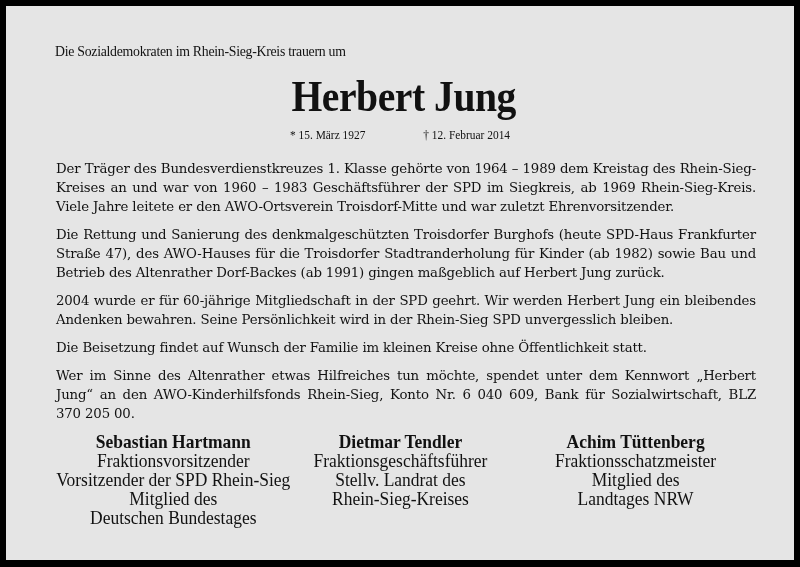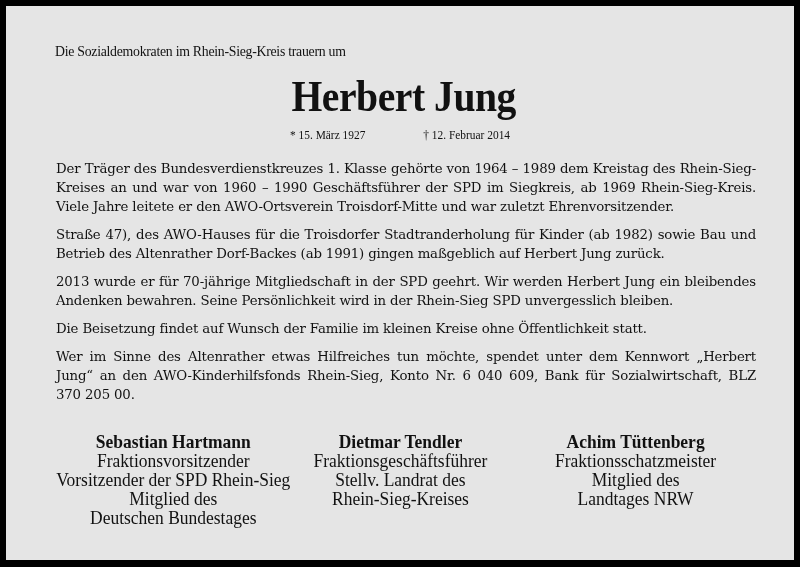--- a/index.html
+++ b/index.html
@@ -137,7 +137,7 @@
   <div class="body-text">
     <p>
       <span class="line">Der Träger des Bundesverdienstkreuzes 1. Klasse gehörte von 1964 – 1989 dem Kreistag des Rhein-Sieg-</span>
-      <span class="line">Kreises an und war von 1960 – 1990 Geschäftsführer der SPD im Siegkreis, ab 1969 Rhein-Sieg-Kreis.</span>
+      <span class="line">Kreises an und war von 1960 – 1983 Geschäftsführer der SPD im Siegkreis, ab 1969 Rhein-Sieg-Kreis.</span>
       <span class="line last">Viele Jahre leitete er den AWO-Ortsverein Troisdorf-Mitte und war zuletzt Ehrenvorsitzender.</span>
     </p>
     <p>

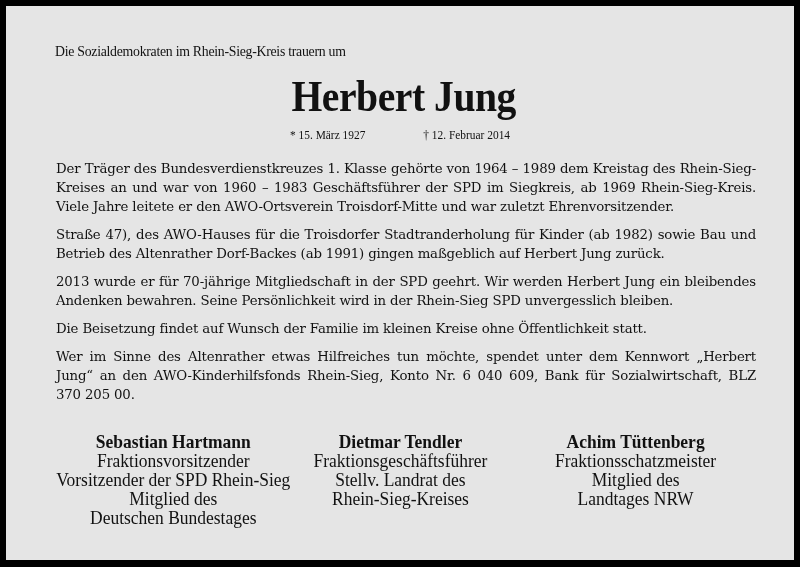--- a/index.html
+++ b/index.html
@@ -141,6 +141,7 @@
       <span class="line last">Viele Jahre leitete er den AWO-Ortsverein Troisdorf-Mitte und war zuletzt Ehrenvorsitzender.</span>
     </p>
     <p>
+      <span class="line">Die Rettung und Sanierung des denkmalgeschützten Troisdorfer Burghofs (heute SPD-Haus Frankfurter</span>
       <span class="line">Straße 47), des AWO-Hauses für die Troisdorfer Stadtranderholung für Kinder (ab 1982) sowie Bau und</span>
       <span class="line last">Betrieb des Altenrather Dorf-Backes (ab 1991) gingen maßgeblich auf Herbert Jung zurück.</span>
     </p>

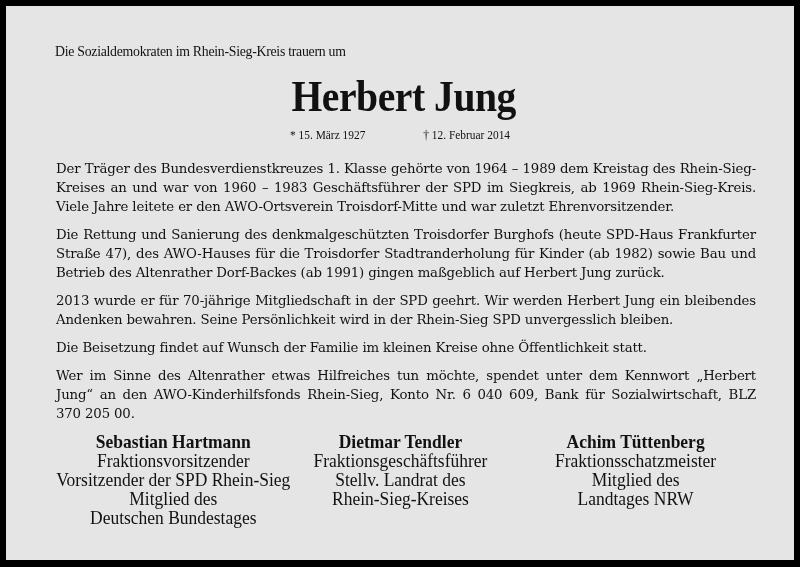--- a/index.html
+++ b/index.html
@@ -146,7 +146,7 @@
       <span class="line last">Betrieb des Altenrather Dorf-Backes (ab 1991) gingen maßgeblich auf Herbert Jung zurück.</span>
     </p>
     <p>
-      <span class="line">2013 wurde er für 70-jährige Mitgliedschaft in der SPD geehrt. Wir werden Herbert Jung ein bleibendes</span>
+      <span class="line">2004 wurde er für 60-jährige Mitgliedschaft in der SPD geehrt. Wir werden Herbert Jung ein bleibendes</span>
       <span class="line last">Andenken bewahren. Seine Persönlichkeit wird in der Rhein-Sieg SPD unvergesslich bleiben.</span>
     </p>
     <p>

